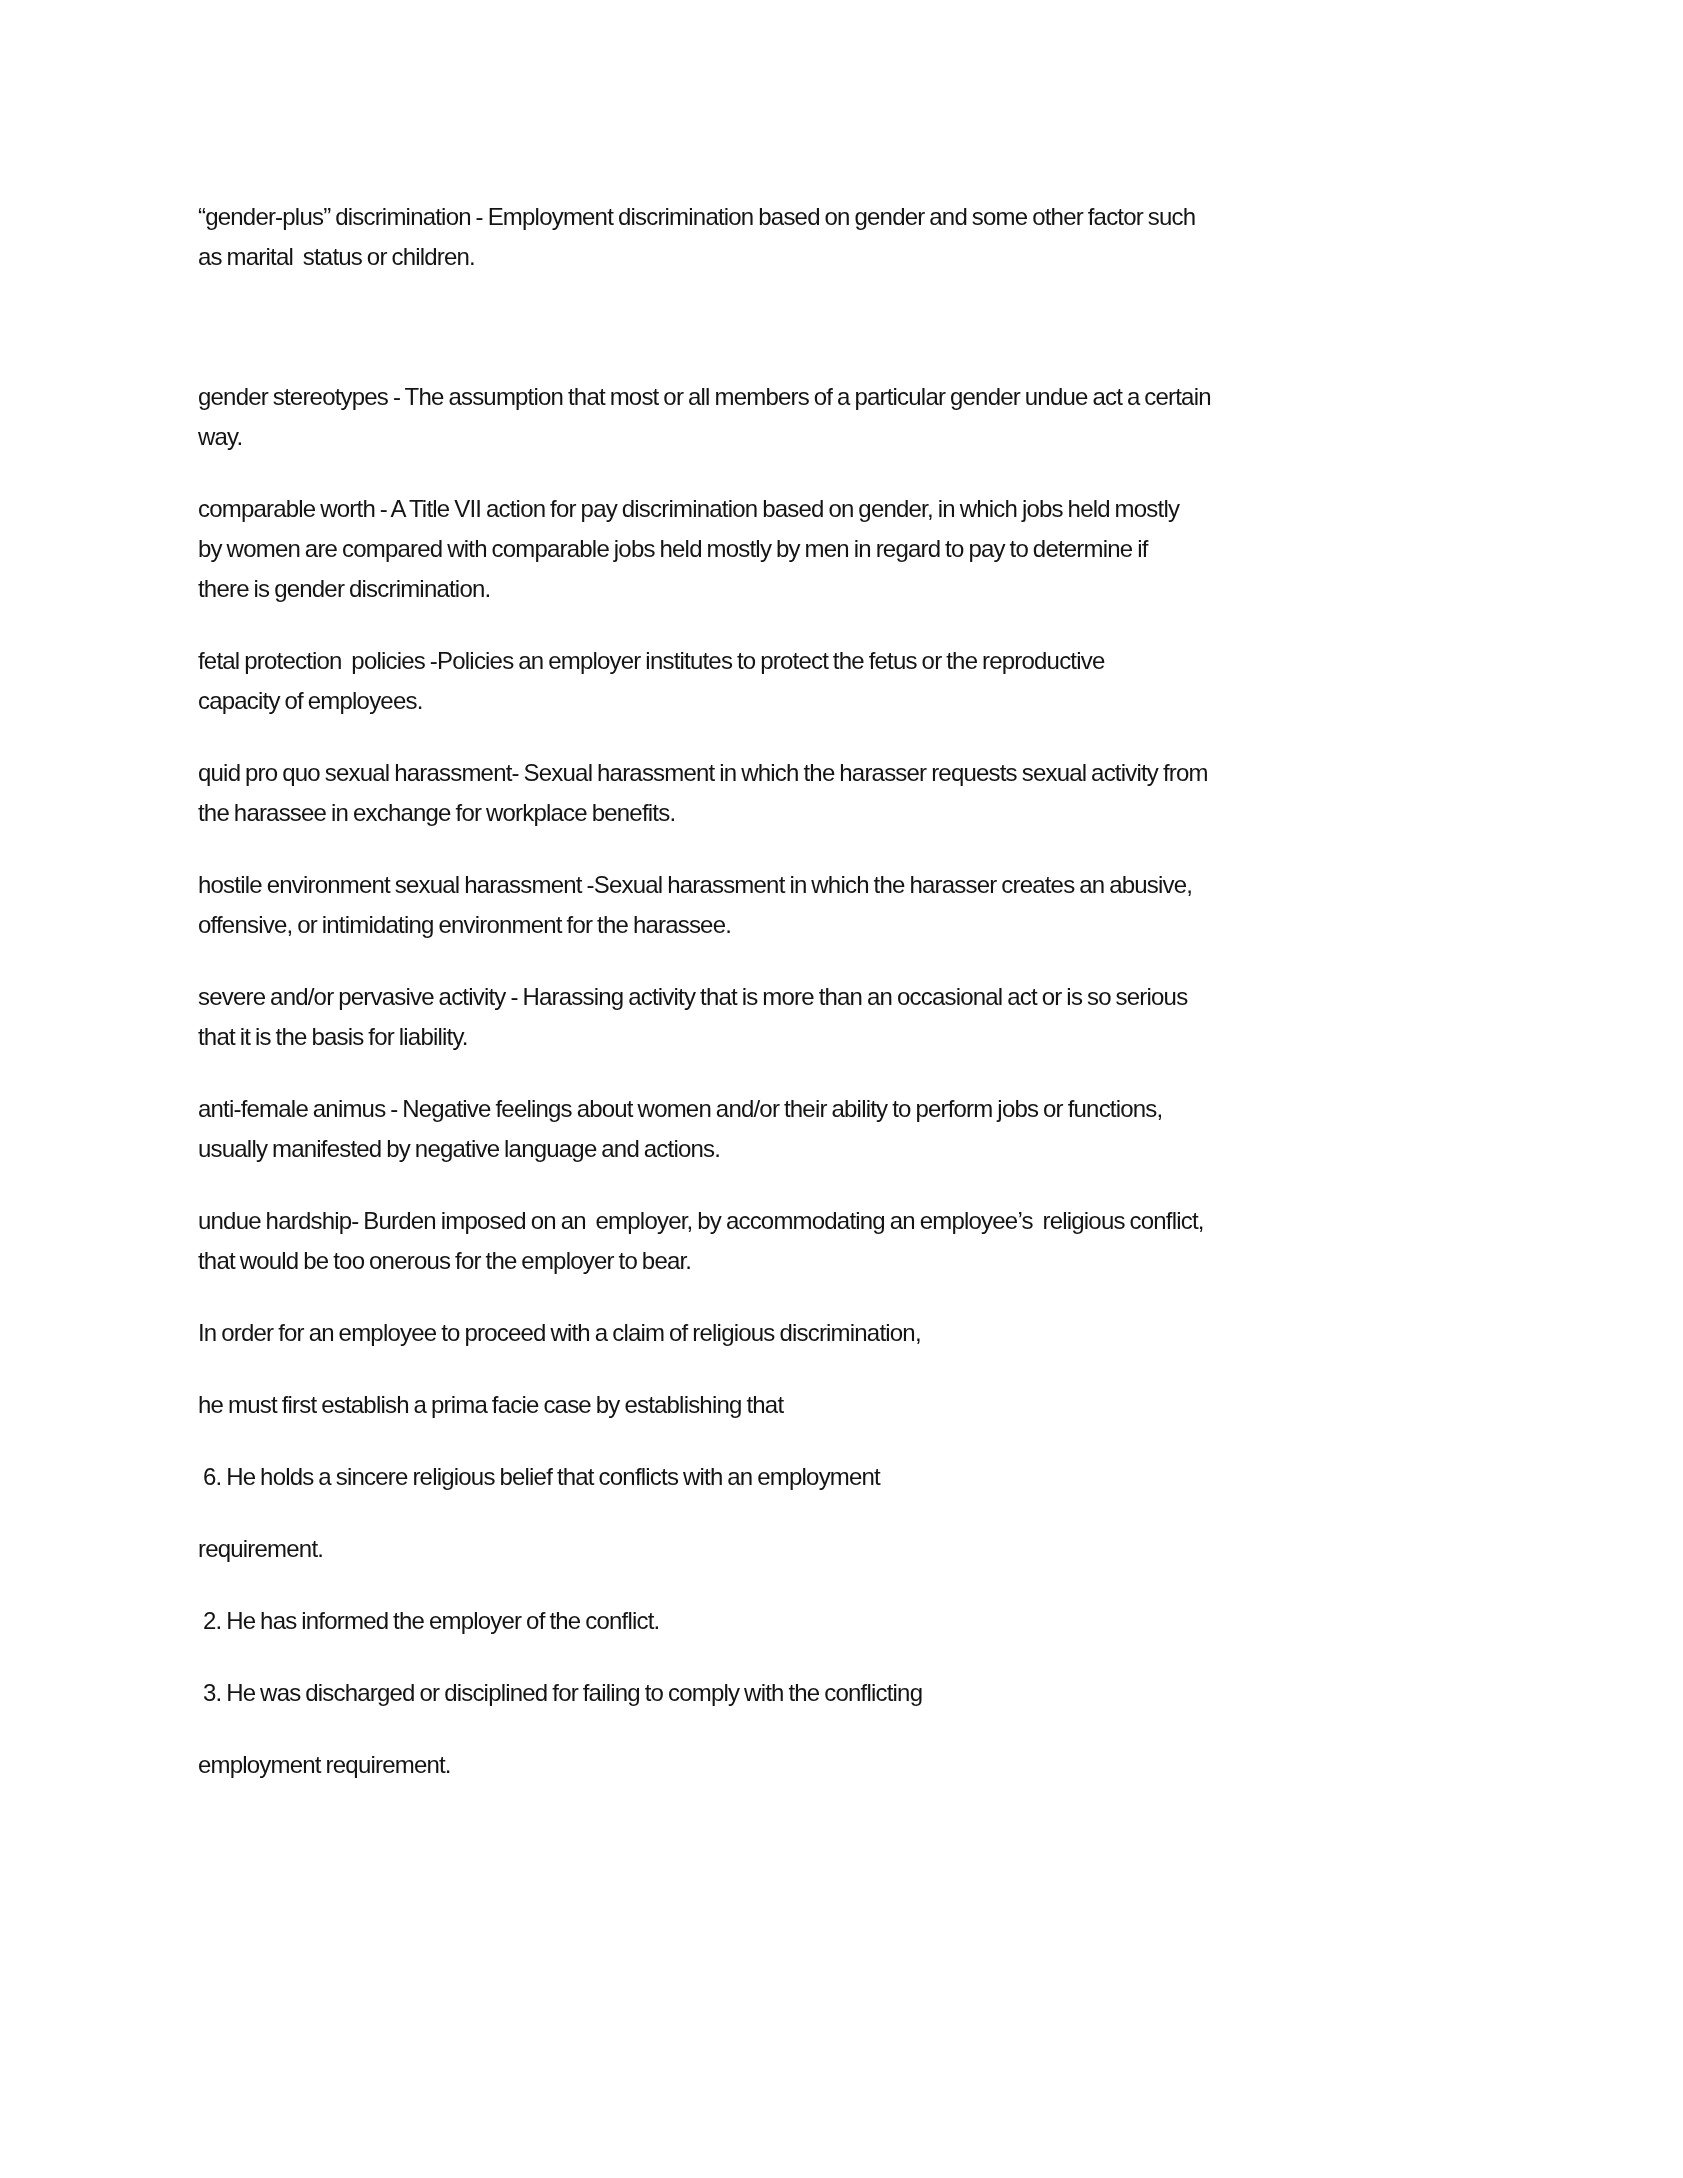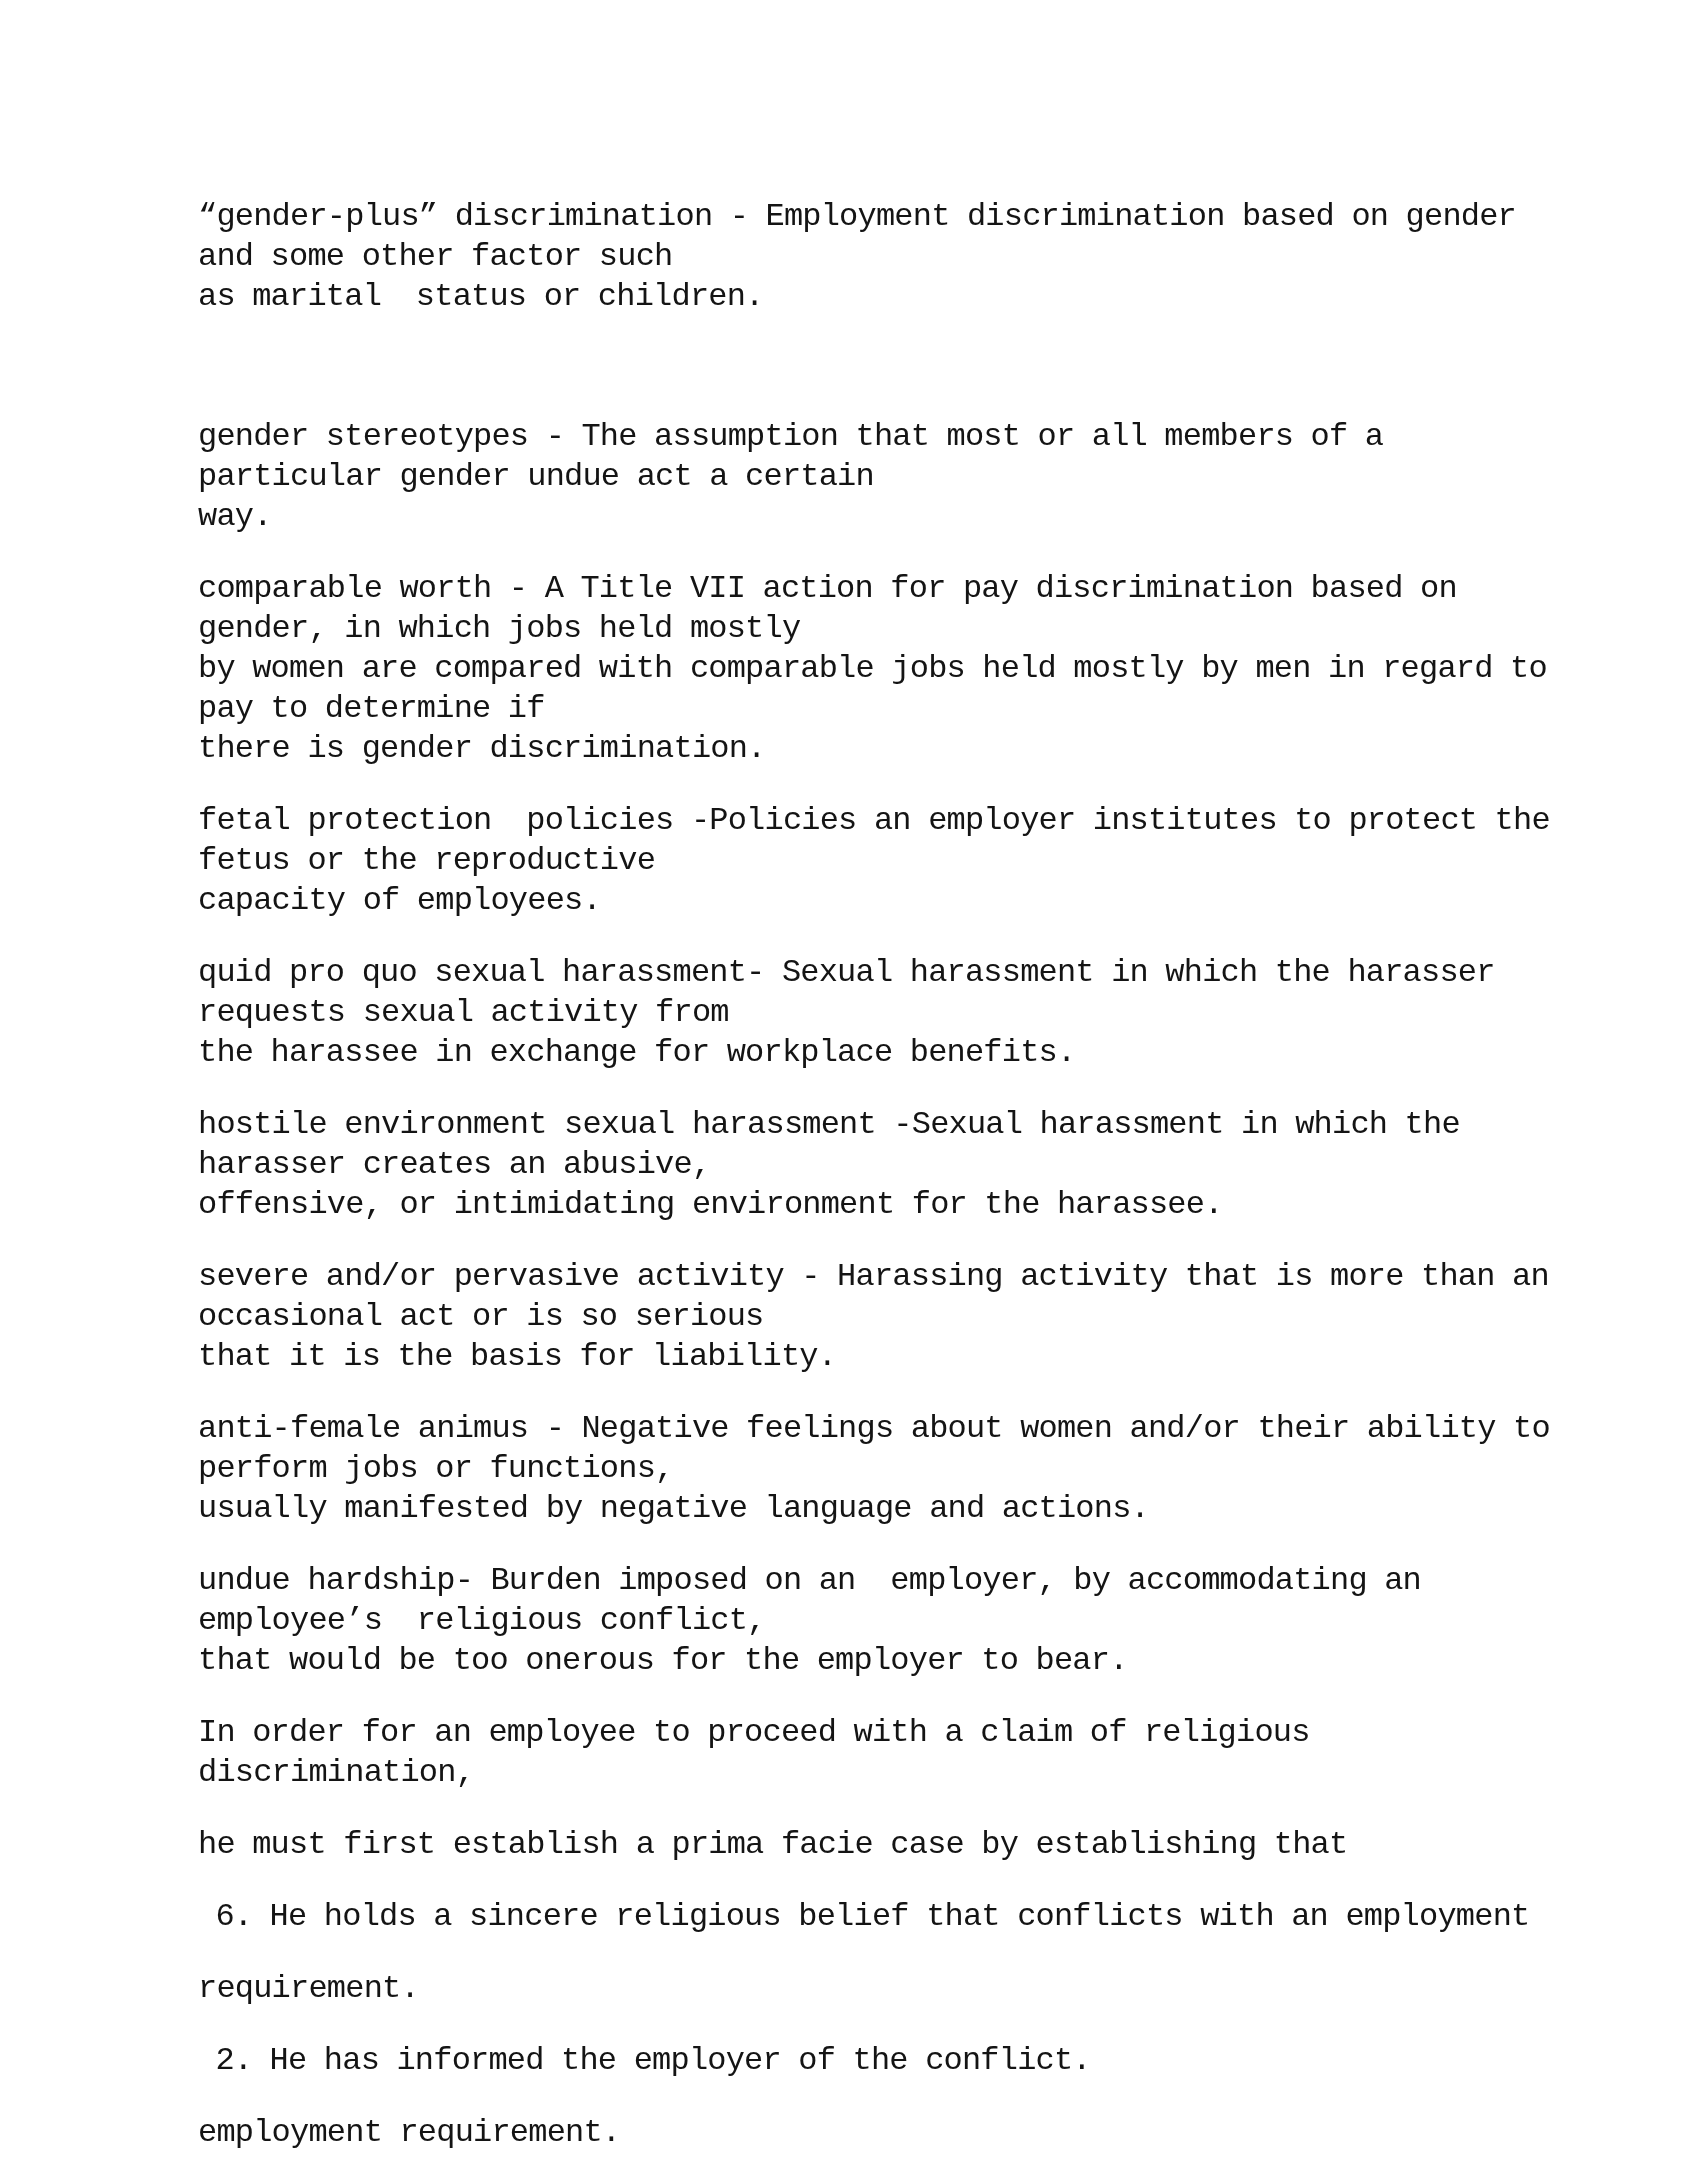--- a/index.html
+++ b/index.html
@@ -16,8 +16,8 @@
     padding: 197px 129px 0 198px;
     background: #ffffff;
     color: #141414;
-    font-family: Liberation Mono, monospace;
-    font-size: 32px;
+    font-family: Liberation Sans, sans-serif;
+    font-size: 24px;
     line-height: 40px;
     letter-spacing: -0.8px;
     word-spacing: -1px;

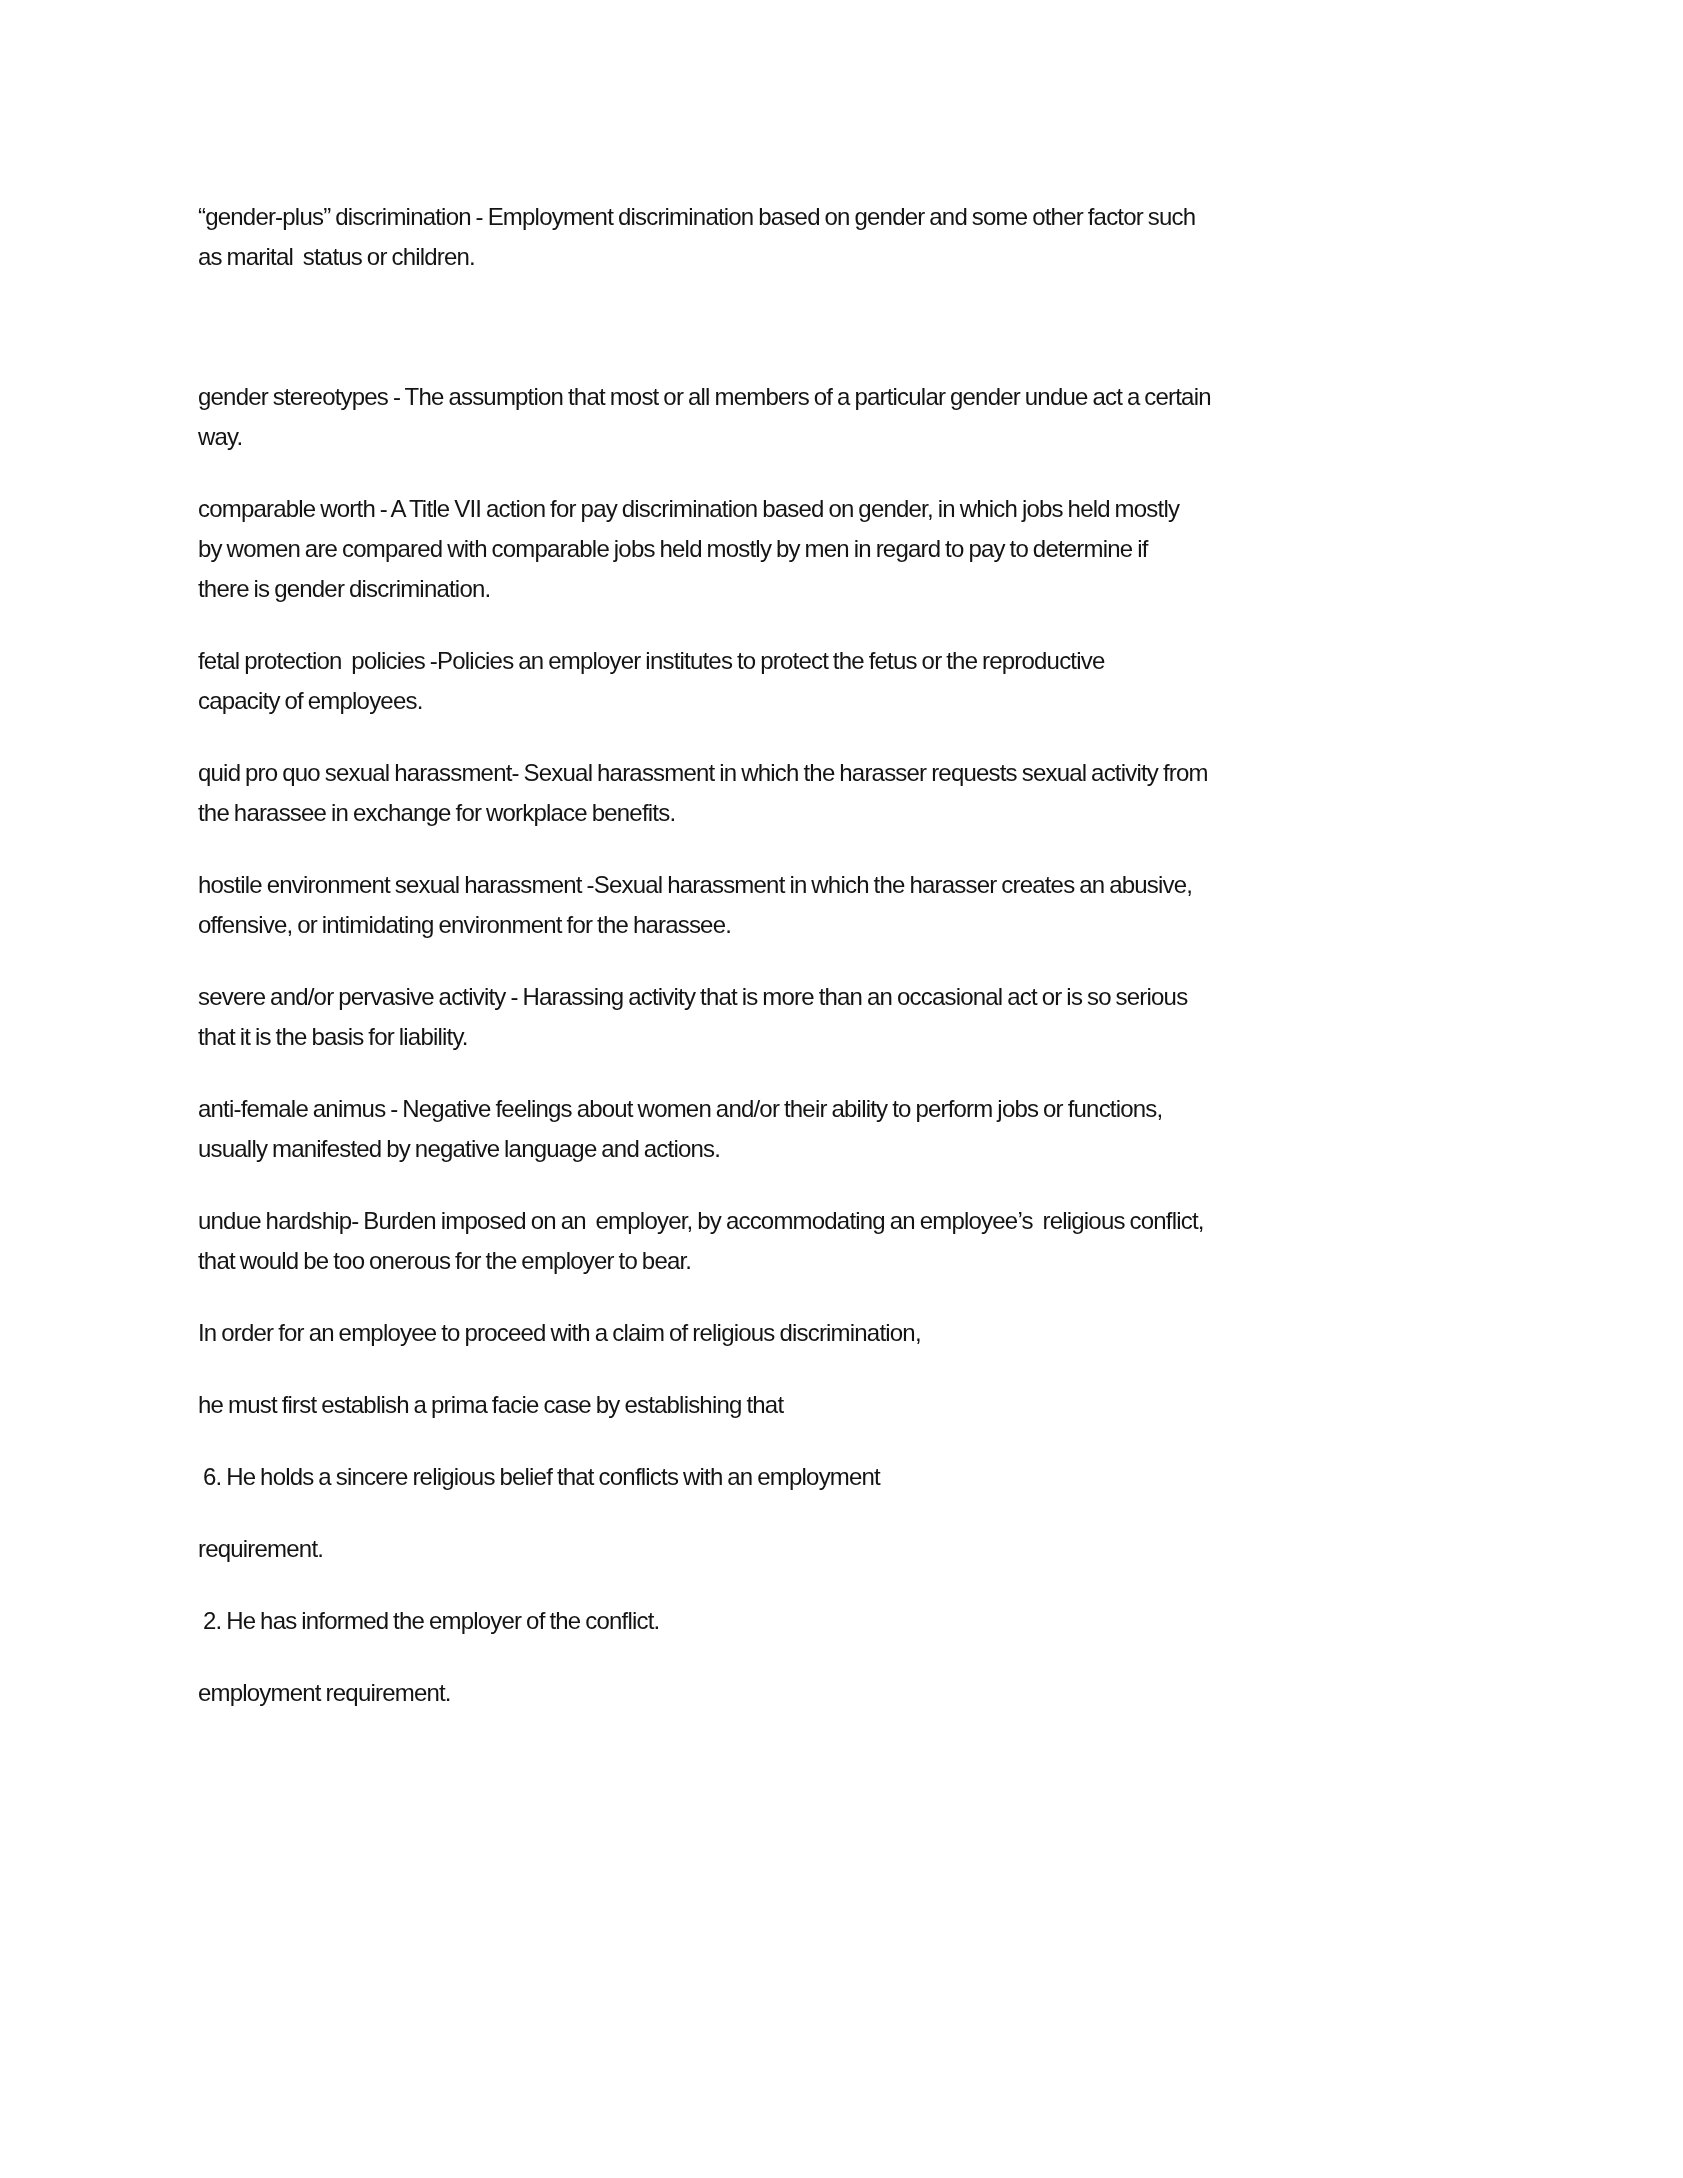--- a/index.html
+++ b/index.html
@@ -59,6 +59,7 @@
   <p class="para"> 6. He holds a sincere religious belief that conflicts with an employment</p>
   <p class="para">requirement.</p>
   <p class="para"> 2. He has informed the employer of the conflict.</p>
+  <p class="para"> 3. He was discharged or disciplined for failing to comply with the conflicting</p>
   <p class="para">employment requirement.</p>
 </div>
 

